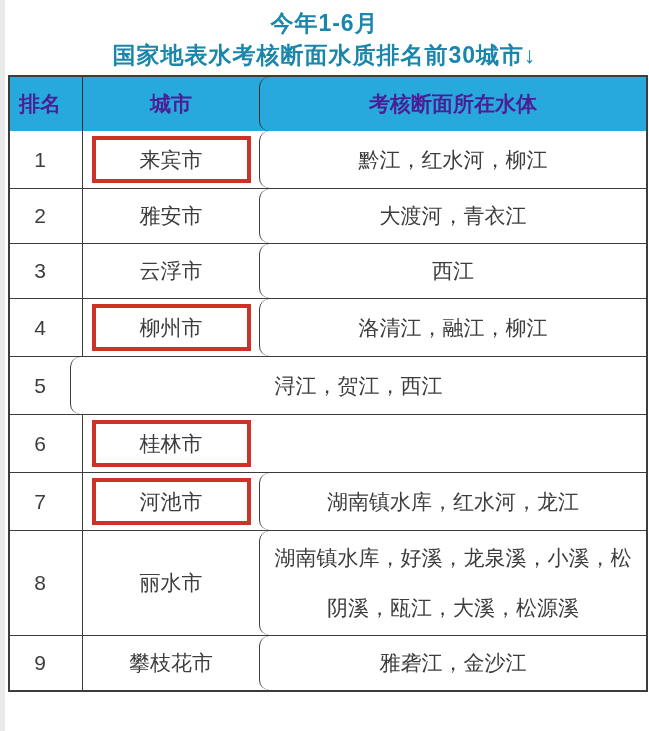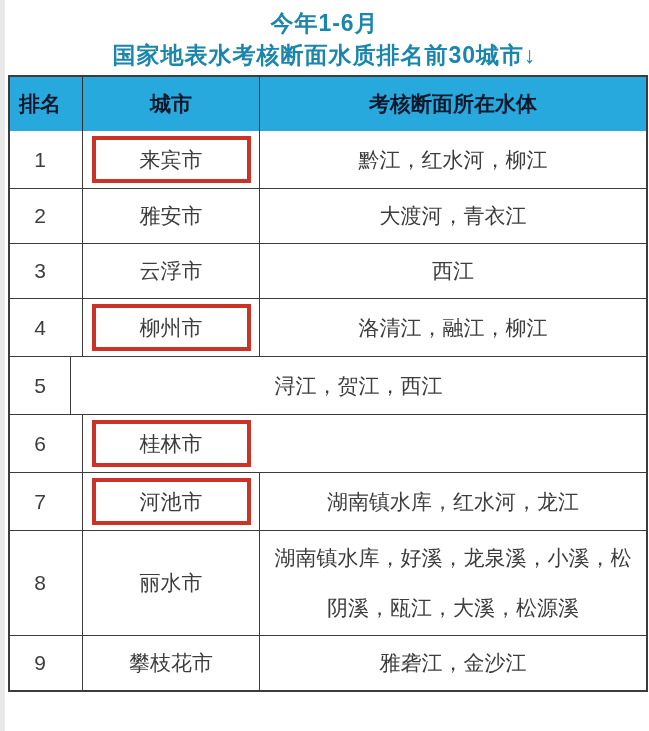--- a/index.html
+++ b/index.html
@@ -75,7 +75,7 @@
     min-height: 47px;
   }
   .t-head .cell {
-    color: #0f172a;
+    color: #4c1d95;
     font-weight: bold;
     font-size: 21px;
     border-left-color: #2d2d2d;

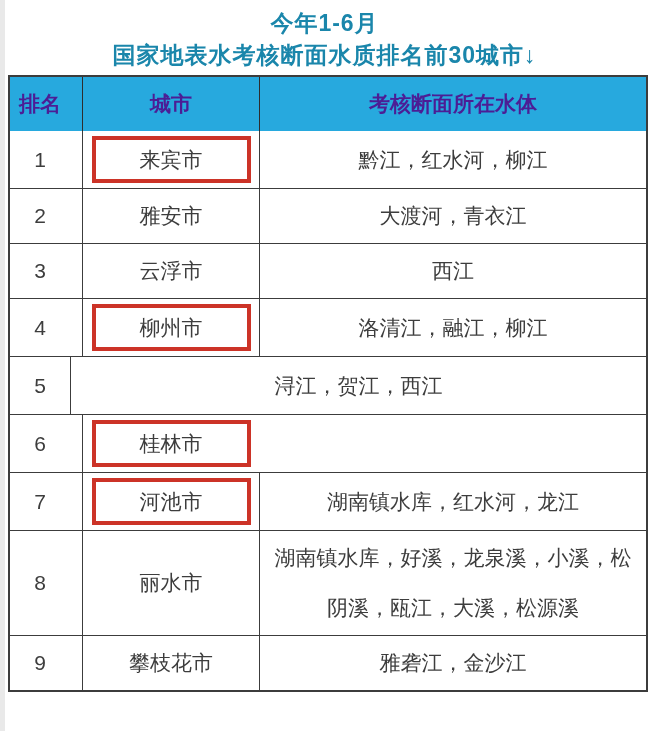--- a/index.html
+++ b/index.html
@@ -68,7 +68,7 @@
   .cell:first-child { border-left: none; }
   .col-rank  { width: 60px;  flex: 0 0 60px; }
   .col-city  { width: 177px; flex: 0 0 177px; margin-left: 12px; }
-  .col-water { flex: 1 1 auto; padding: 2px 10px; line-height: 50px; }
+  .col-water { flex: 1 1 auto; padding: 2px 10px; line-height: 50px; border-radius: 10px; }
   
   .t-head {
     background: #27a9de;

